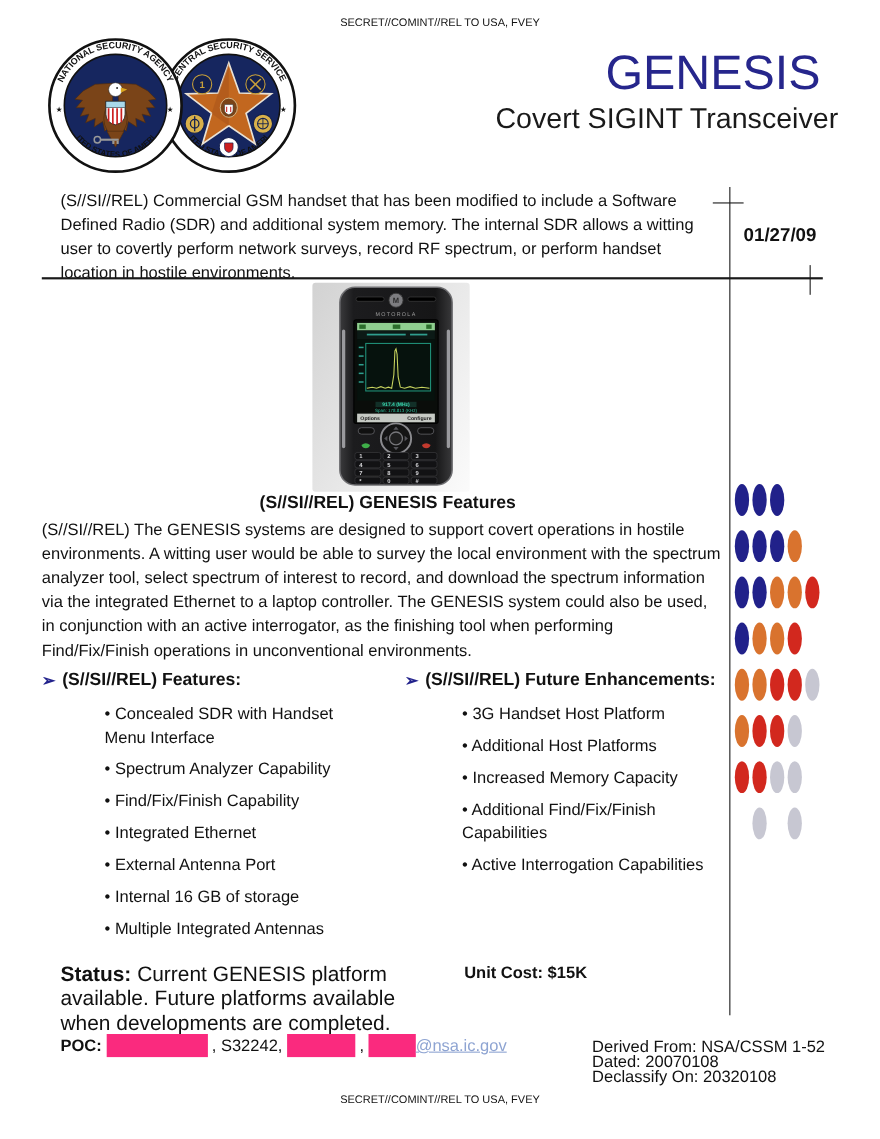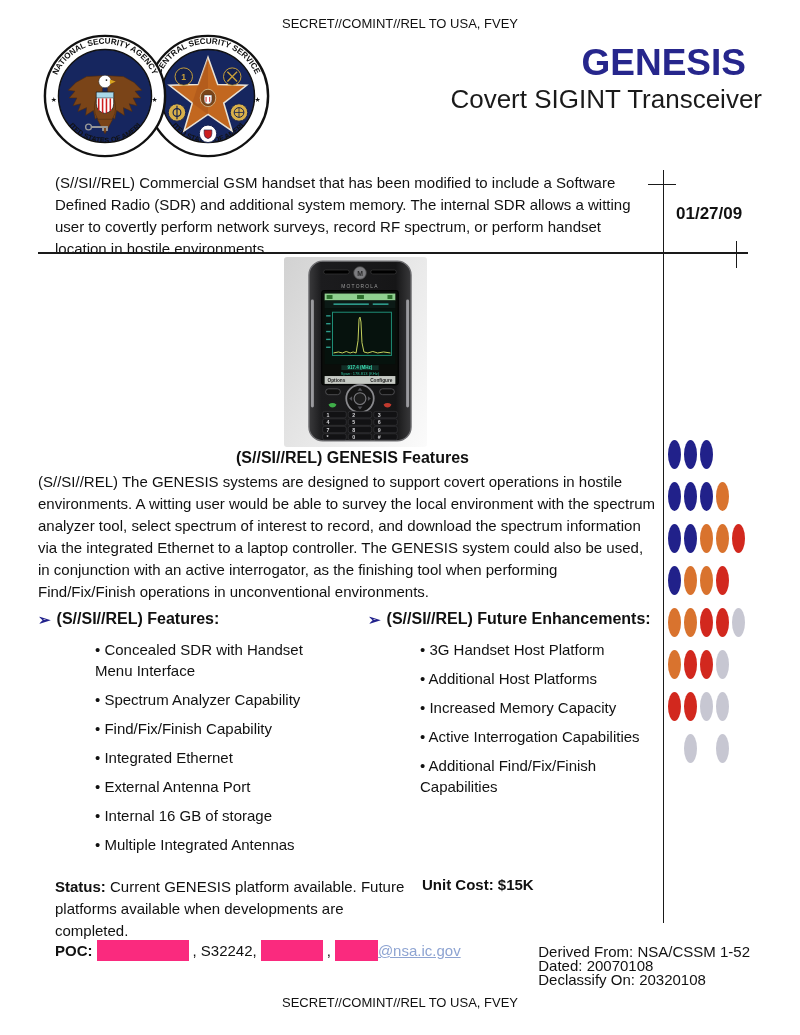--- a/index.html
+++ b/index.html
@@ -6,7 +6,7 @@
   .page{position:relative;width:800px;height:1035px;background:#fff;overflow:hidden;
         font-family:"Liberation Sans",sans-serif;color:#111;}
   .abs{position:absolute;}
-  .banner{width:100%;text-align:center;font-size:13px;color:#111;}
+  .banner{width:100%;text-align:center;font-size:10px;color:#111;}
   .title{font-size:37px;font-weight:bold;letter-spacing:0px;}
   .subtitle{font-size:26px;color:#1a1a1a;}
   .para{font-size:15px;line-height:22px;color:#111;}

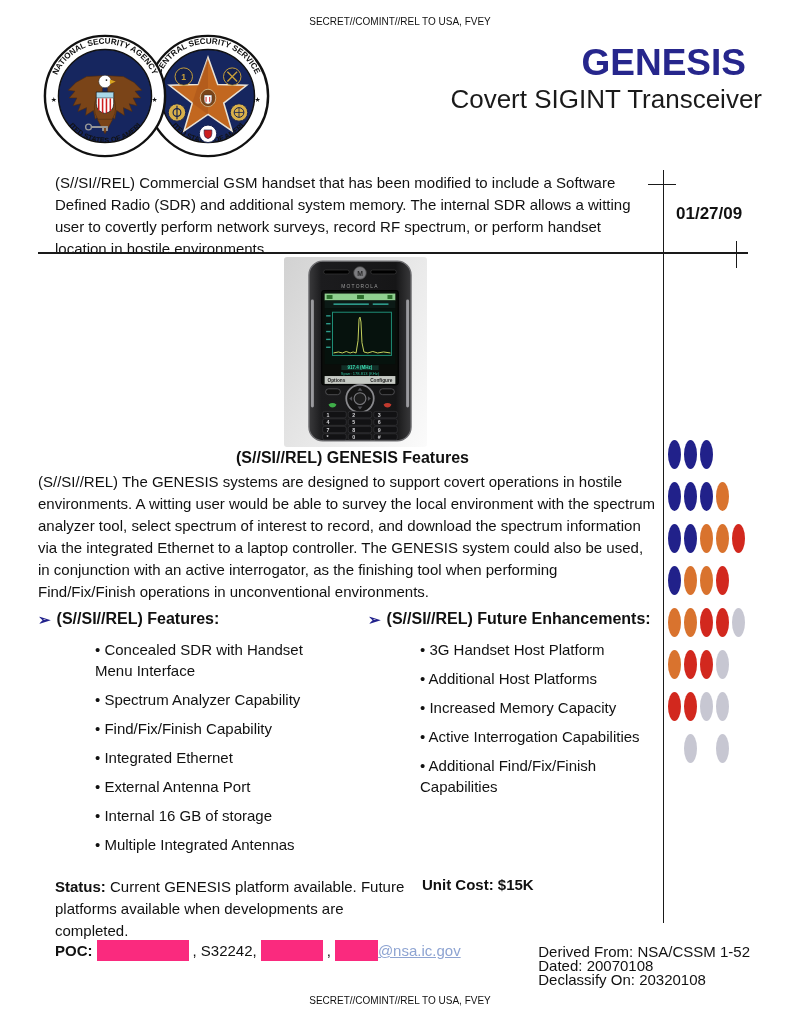--- a/index.html
+++ b/index.html
@@ -7,7 +7,7 @@
         font-family:"Liberation Sans",sans-serif;color:#111;}
   .abs{position:absolute;}
   .banner{width:100%;text-align:center;font-size:10px;color:#111;}
-  .title{font-size:37px;font-weight:bold;letter-spacing:0px;}
+  .title{font-size:44px;font-weight:normal;letter-spacing:0px;}
   .subtitle{font-size:26px;color:#1a1a1a;}
   .para{font-size:15px;line-height:22px;color:#111;}
   .date{font-size:17px;font-weight:bold;}

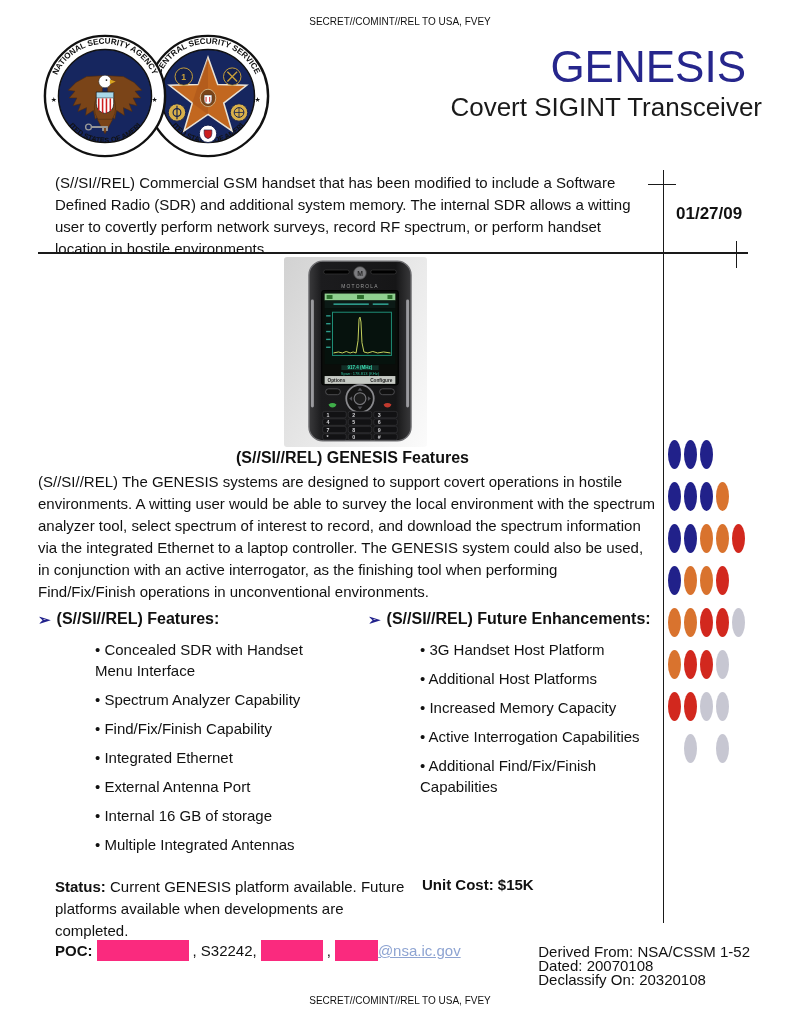--- a/index.html
+++ b/index.html
@@ -254,8 +254,8 @@
         <div class="bullet-item"><span class="bullet">•</span><span> 3G Handset Host Platform</span></div>
         <div class="bullet-item"><span class="bullet">•</span><span> Additional Host Platforms</span></div>
         <div class="bullet-item"><span class="bullet">•</span><span> Increased Memory Capacity</span></div>
+        <div class="bullet-item"><span class="bullet">•</span><span> Additional Find/Fix/Finish Capabilities</span></div>
         <div class="bullet-item"><span class="bullet">•</span><span> Active Interrogation Capabilities</span></div>
-        <div class="bullet-item"><span class="bullet">•</span><span> Additional Find/Fix/Finish Capabilities</span></div>
       </div>
   </div>
 

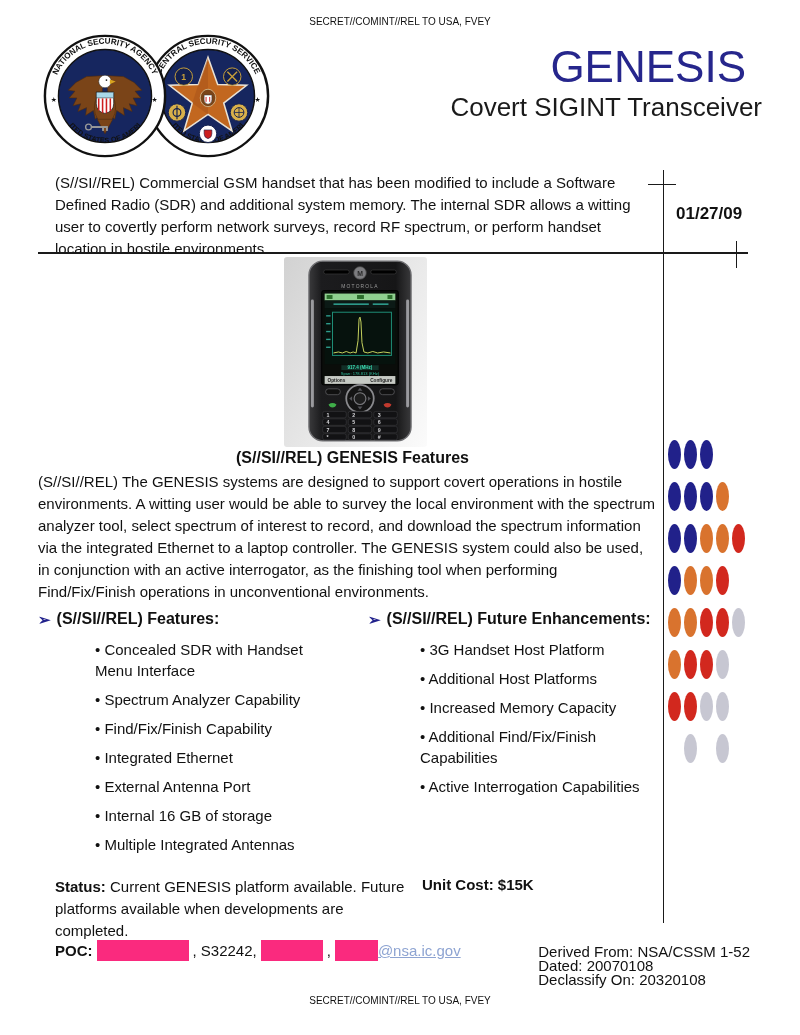--- a/index.html
+++ b/index.html
@@ -20,7 +20,7 @@
   .bullet{font-size:15px;}
   .dot-row{height:29px;margin-bottom:13px;white-space:nowrap;}
   .dot{display:inline-block;width:13px;height:29px;border-radius:50%;margin-right:3px;}
-  .status{font-size:15px;line-height:22px;}
+  .status{font-size:19px;line-height:22px;}
   .bold{font-weight:bold;}
   .unitcost{font-size:15px;font-weight:bold;}
   .poc-line{font-size:15px;display:flex;align-items:center;gap:4px;}

